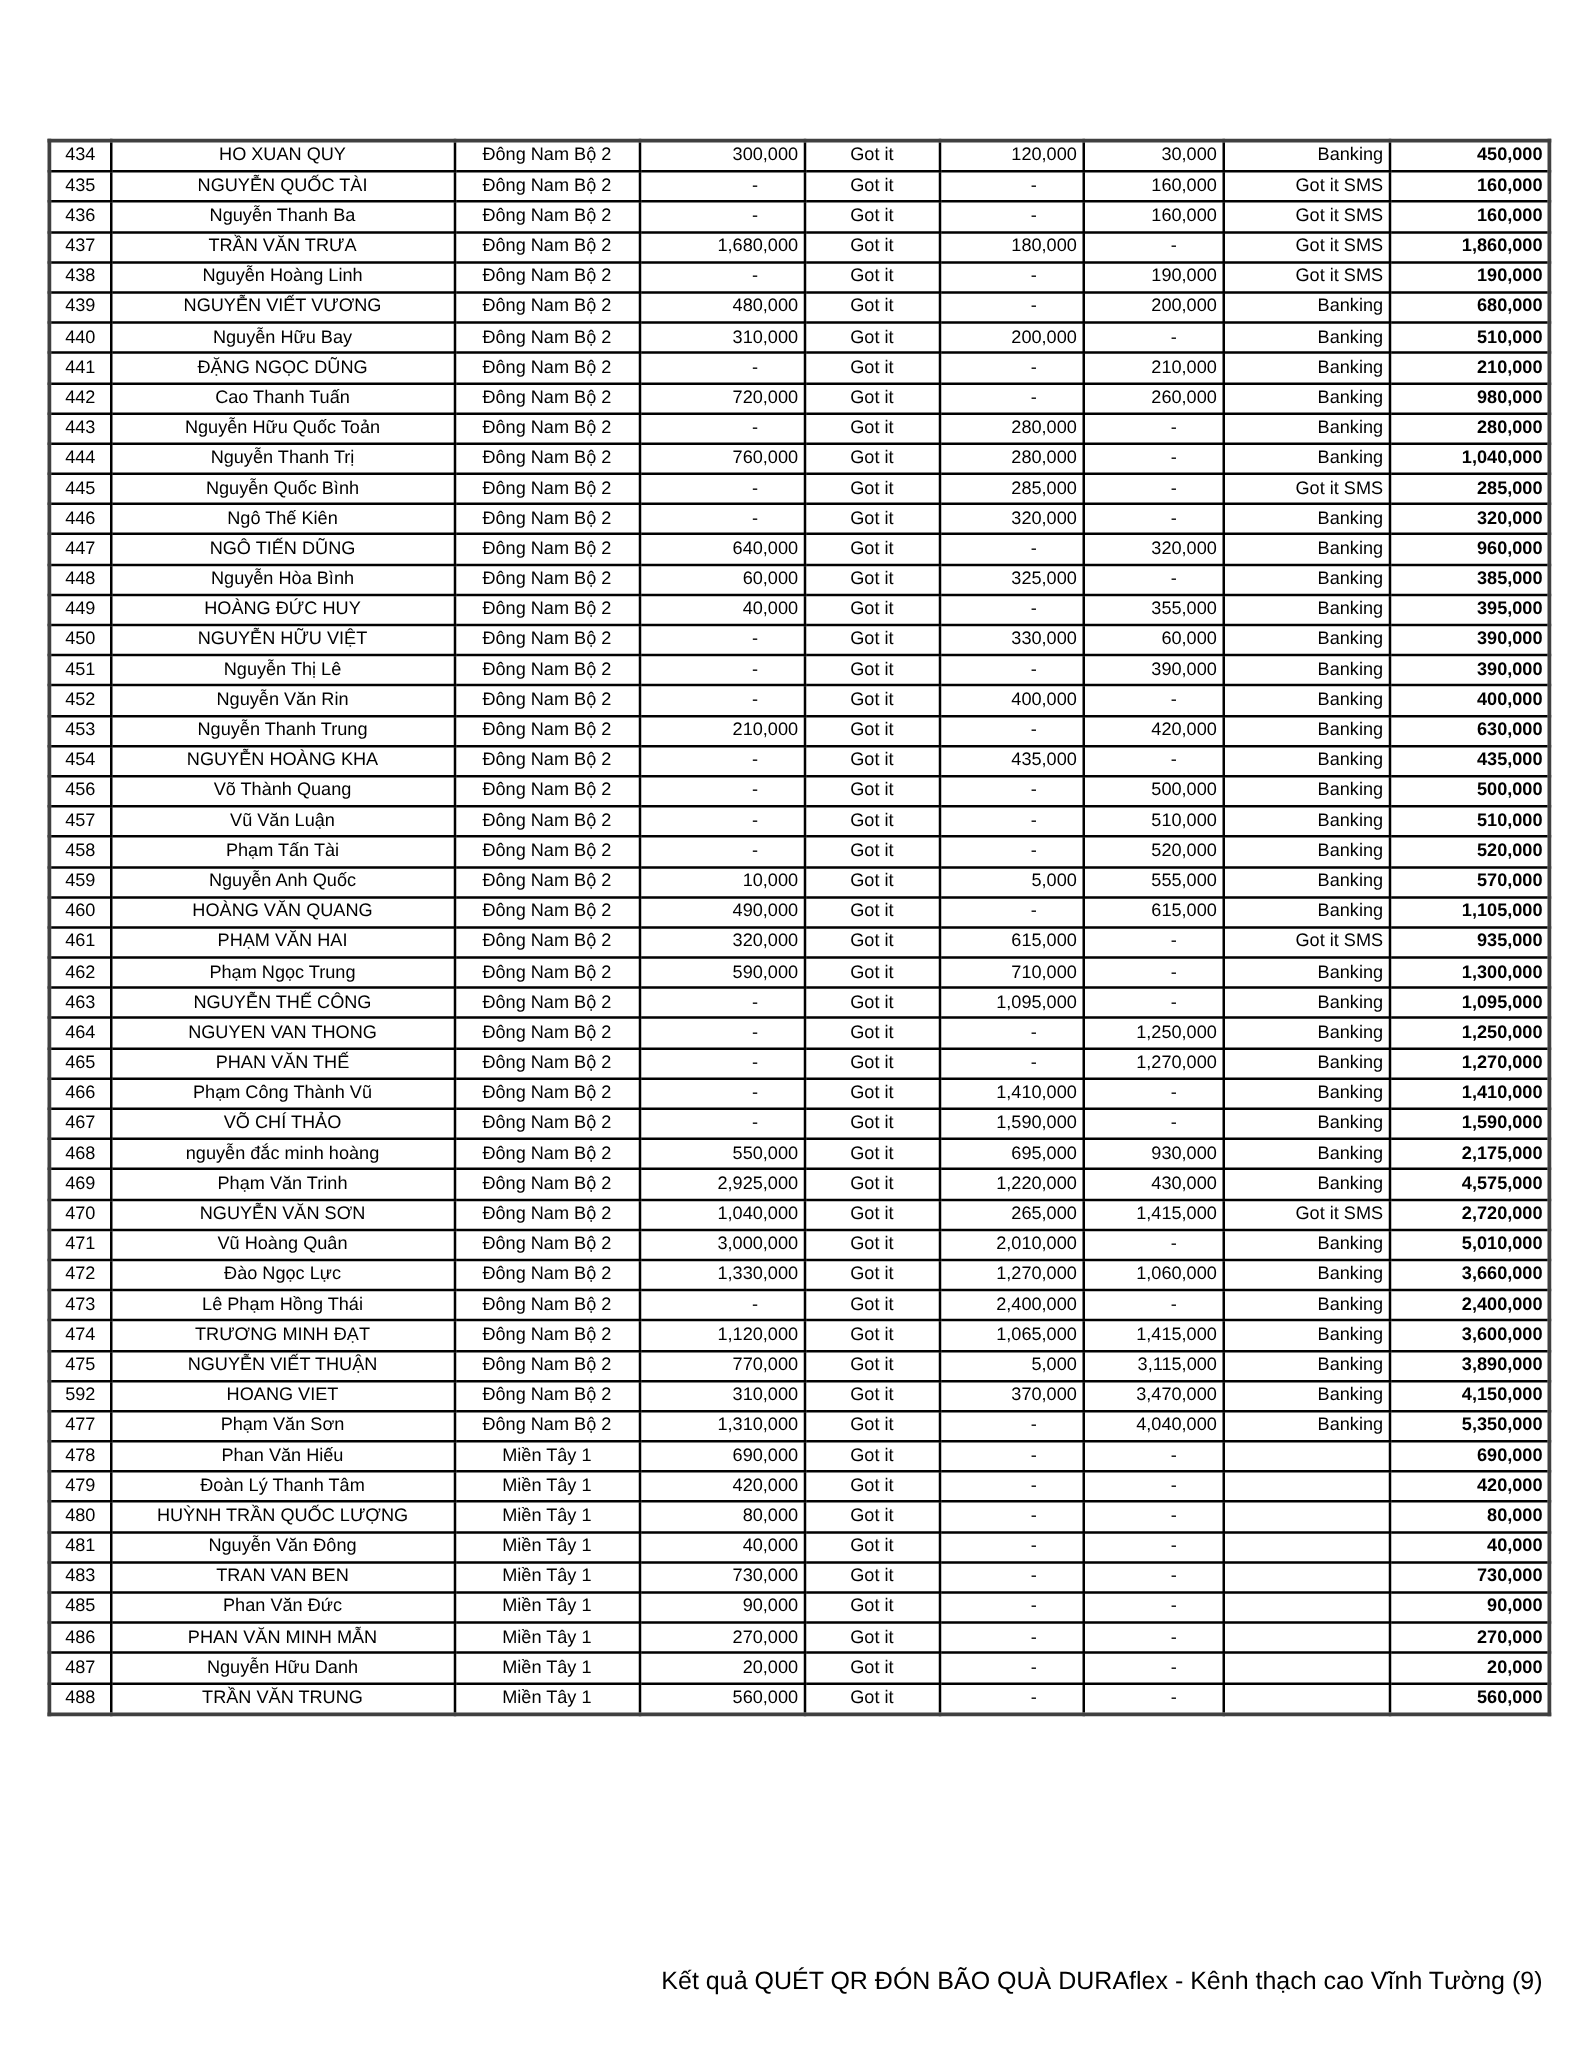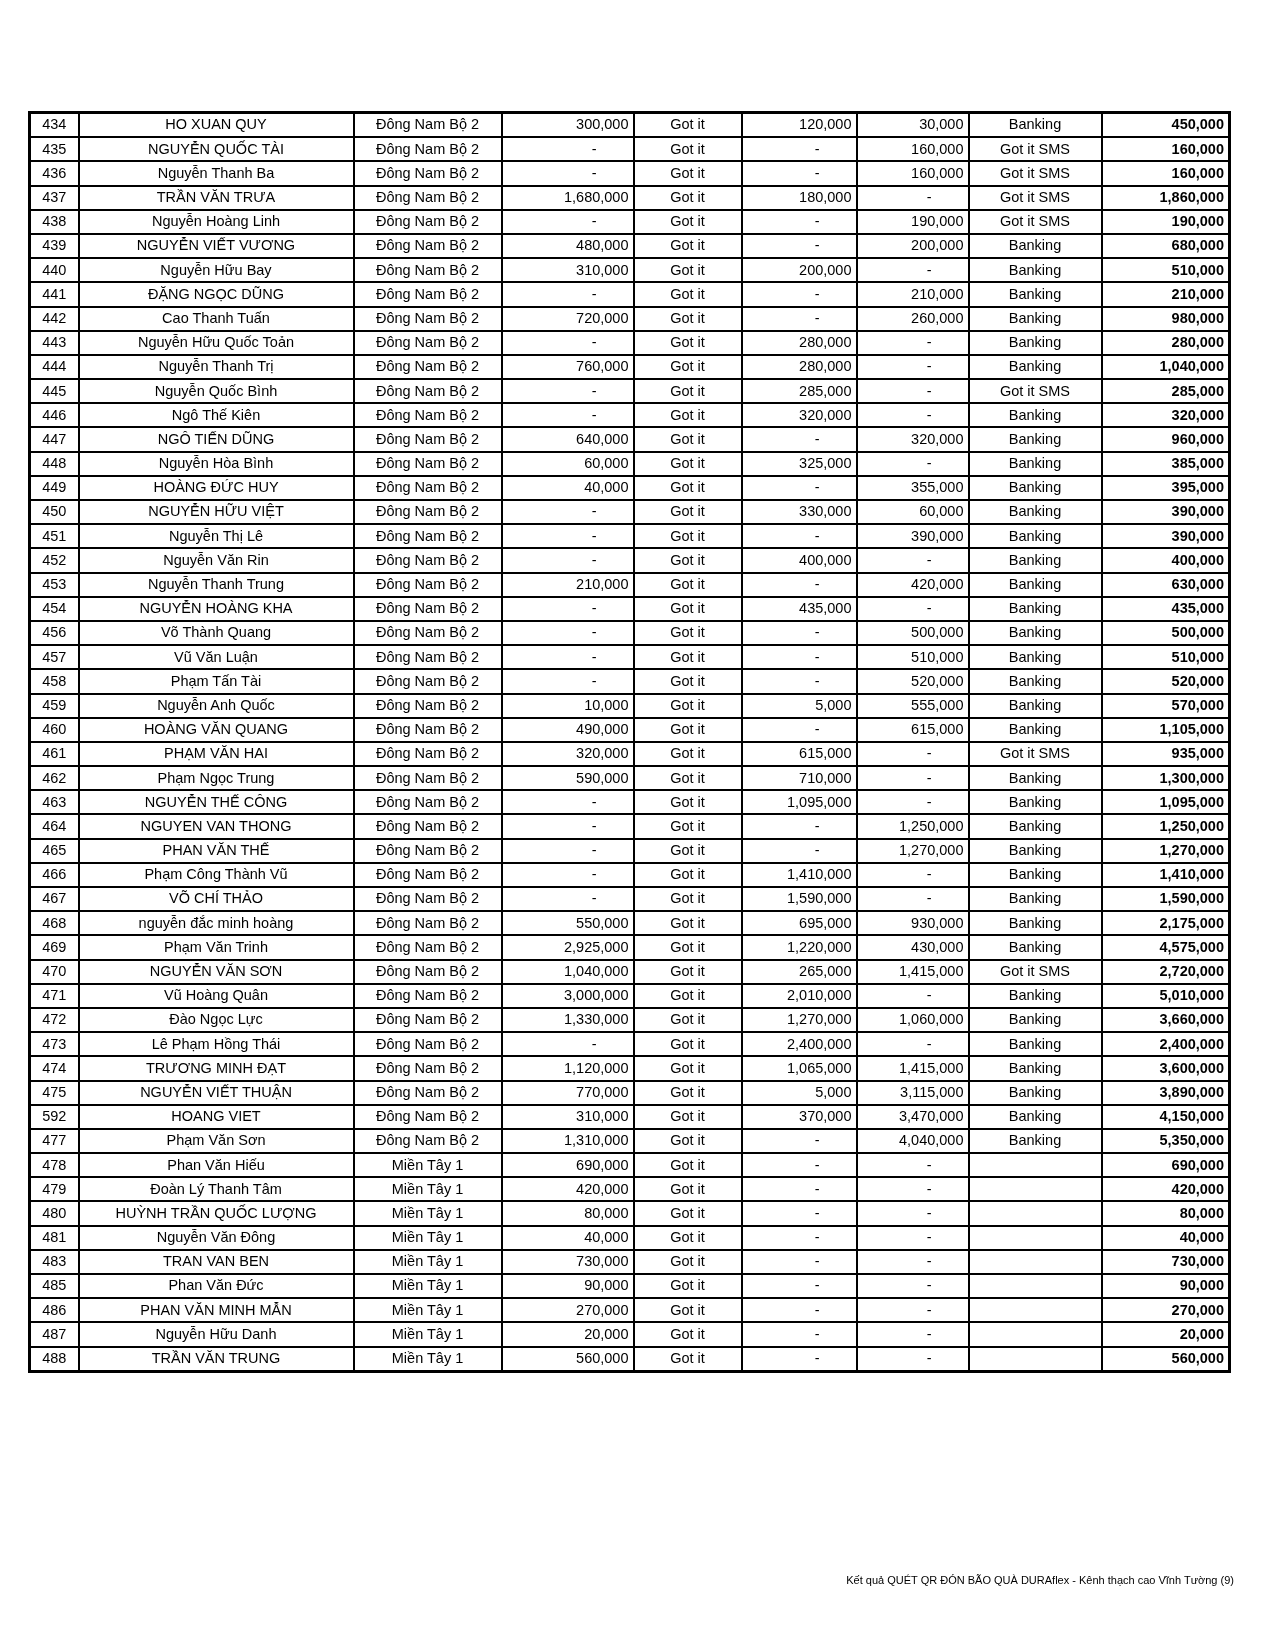--- a/index.html
+++ b/index.html
@@ -18,12 +18,12 @@
   }
   table.results {
     position: absolute;
-    left: 28px;
+    left: 38px;
     top: 111px;
     width: 1200px;
     border-collapse: collapse;
     table-layout: fixed;
-    border: 3px solid #000000;
+    border: 3px solid #404040;
   }
   table.results td {
     border: 2px solid #000000;

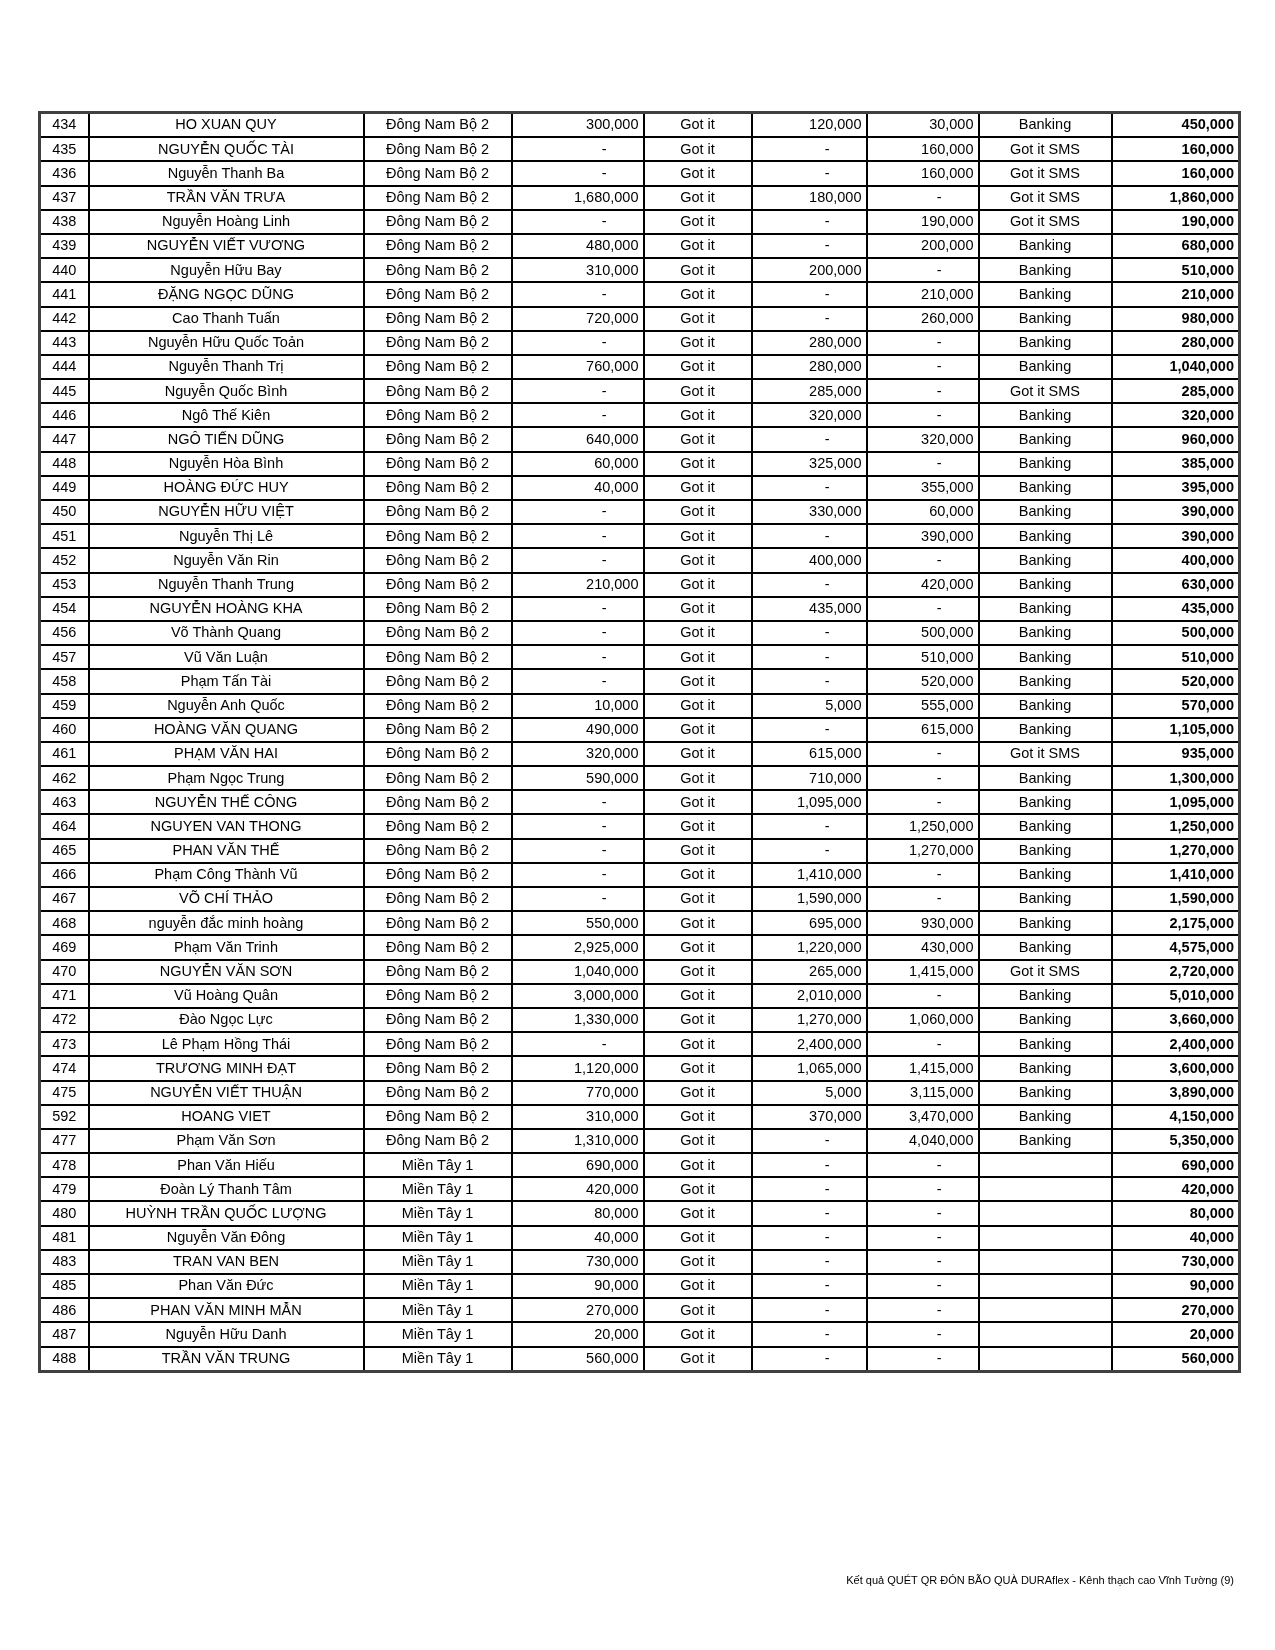--- a/index.html
+++ b/index.html
@@ -36,7 +36,7 @@
     vertical-align: middle;
   }
   td.c { text-align: center; }
-  td.l { text-align: center; padding-left: 7px; border-radius: 10px; }
+  td.l { text-align: right; padding-left: 7px; border-radius: 10px; }
   td.r { text-align: right; padding-right: 10px; }
   td.r.dash { padding-right: 36px; }
   td.total { font-weight: bold; margin-top: 24px; }

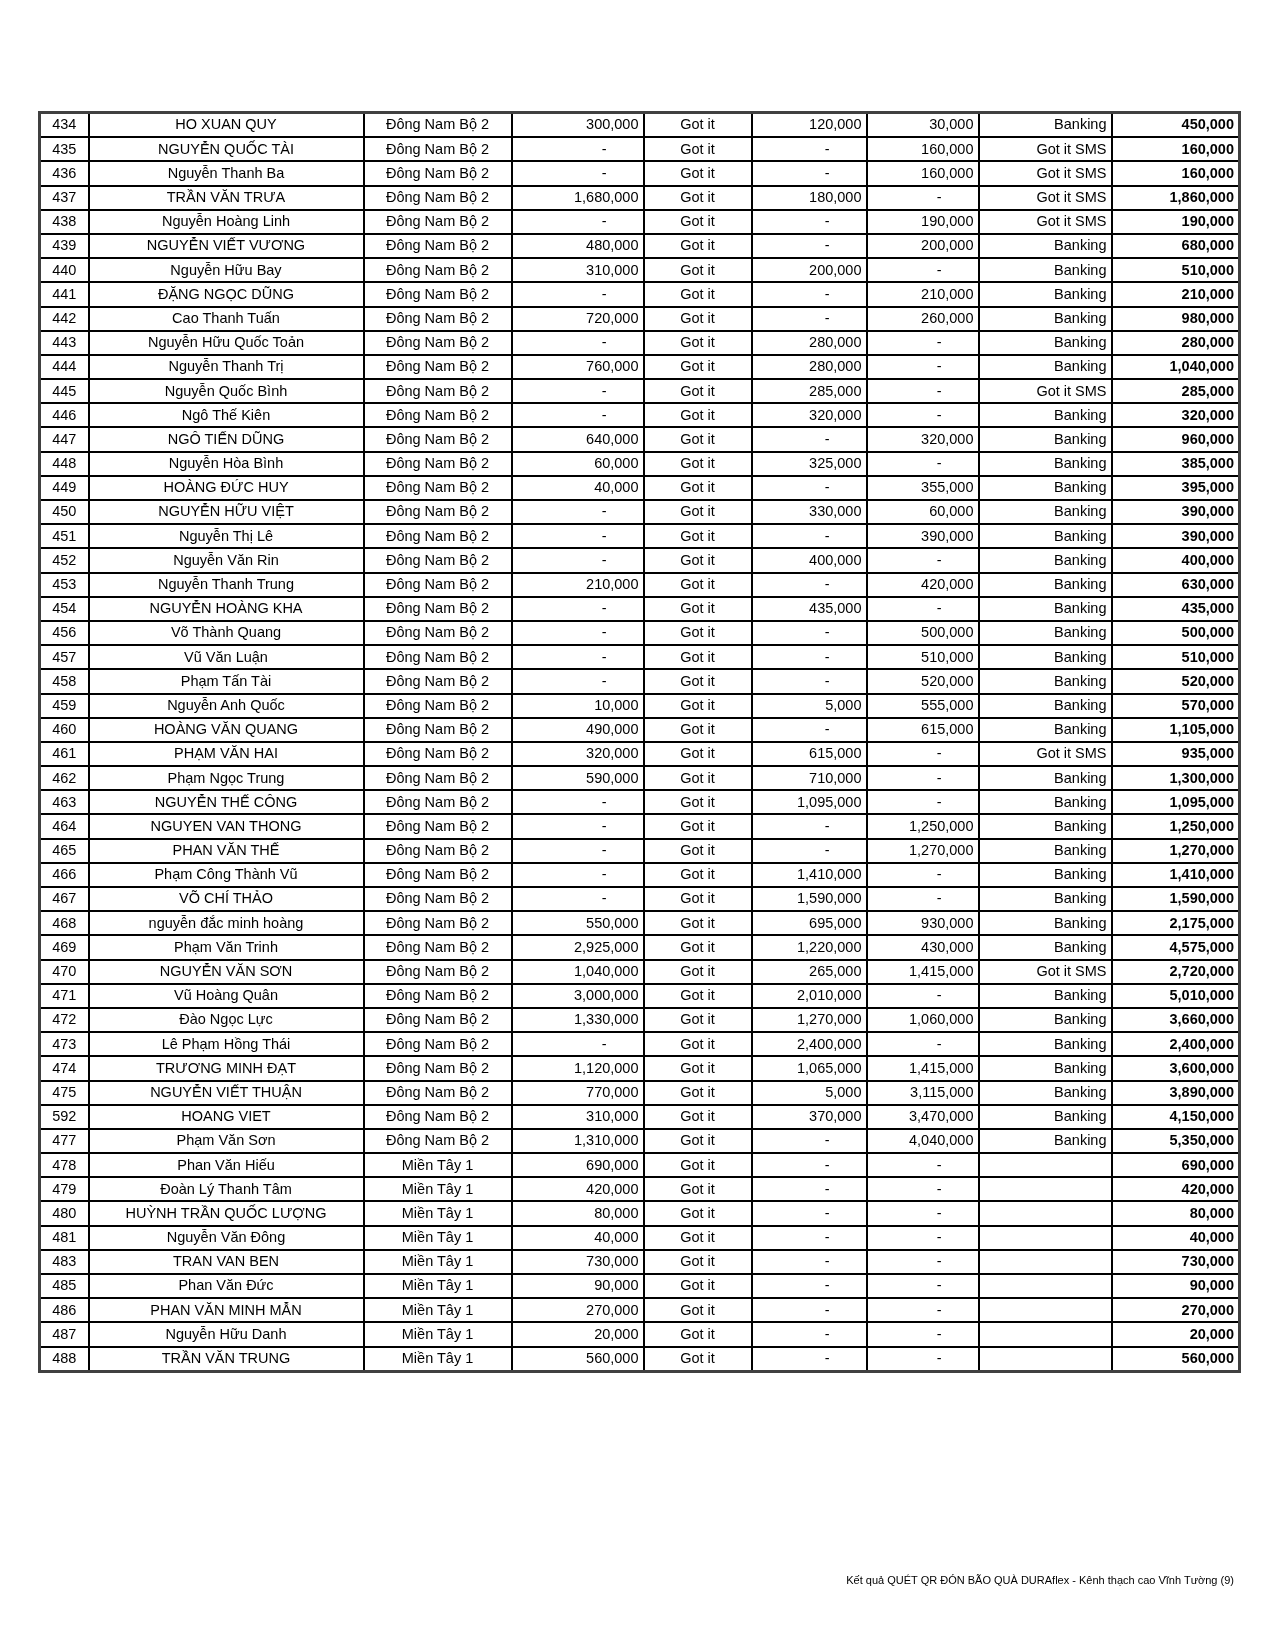--- a/index.html
+++ b/index.html
@@ -44,7 +44,7 @@
     position: absolute;
     top: 1574px;
     right: 41px;
-    font-size: 11px;
+    font-size: 20px;
     color: #000000;
     white-space: nowrap;
   }

